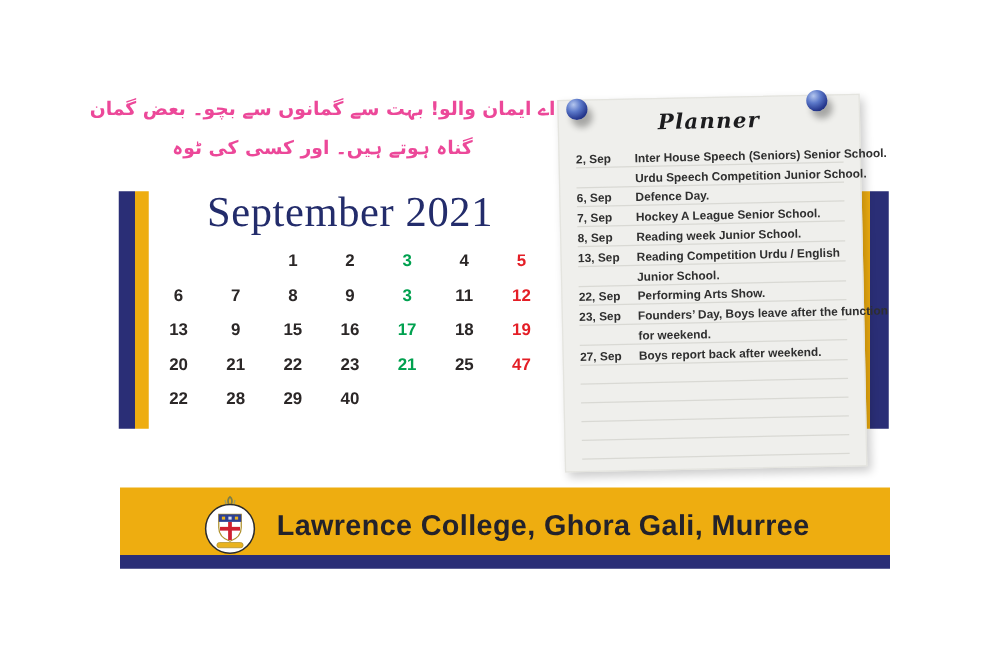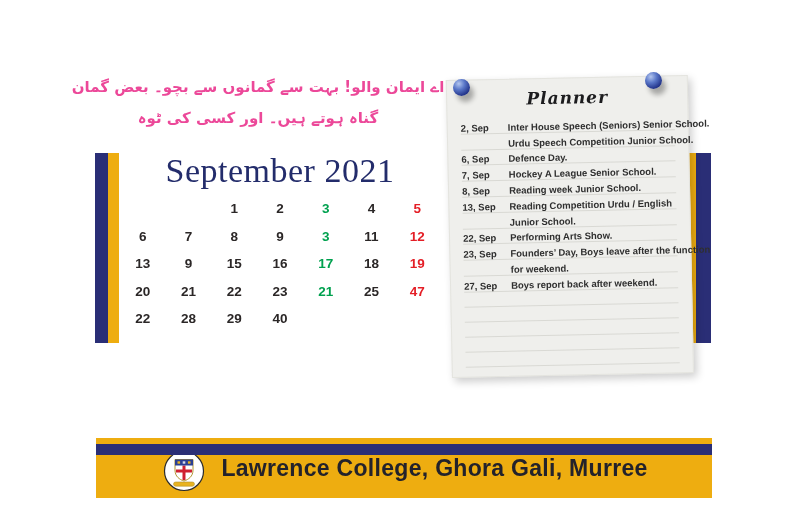--- a/index.html
+++ b/index.html
@@ -61,7 +61,7 @@
   
   .footer-bar{position:absolute;left:96px;top:390px;width:616px;height:60px;
               background:var(--gold);display:flex;align-items:center;
-              justify-content:center;gap:13px;margin-top:48px;}
+              justify-content:center;gap:13px;}
   .footer-bar .name{font-size:23px;font-weight:bold;color:var(--footer-text);
               letter-spacing:.3px;}
   .footer-strip{position:absolute;left:96px;top:444px;width:616px;height:11px;

